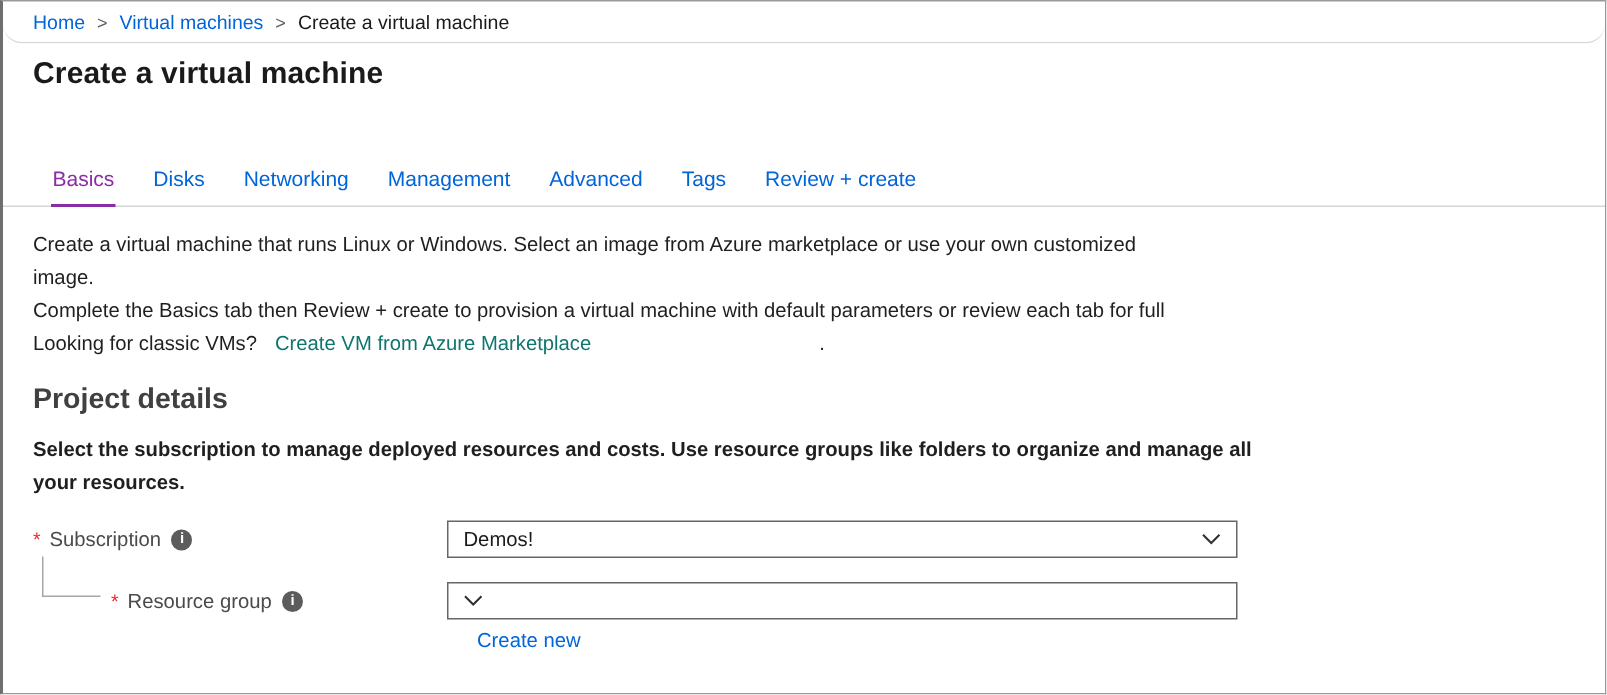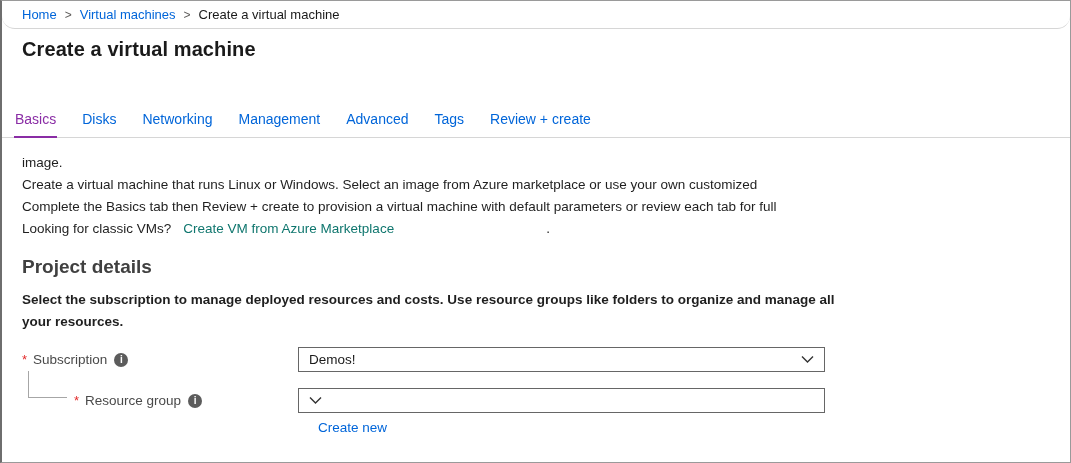--- a/index.html
+++ b/index.html
@@ -41,7 +41,7 @@
   .tabs {
     display: flex; gap: 24px;
     margin-top: 50px;
-    padding-left: 12px;
+    padding-left: 32px;
     border-bottom: 1px solid #d6d6d6;
     align-items: center;
   }

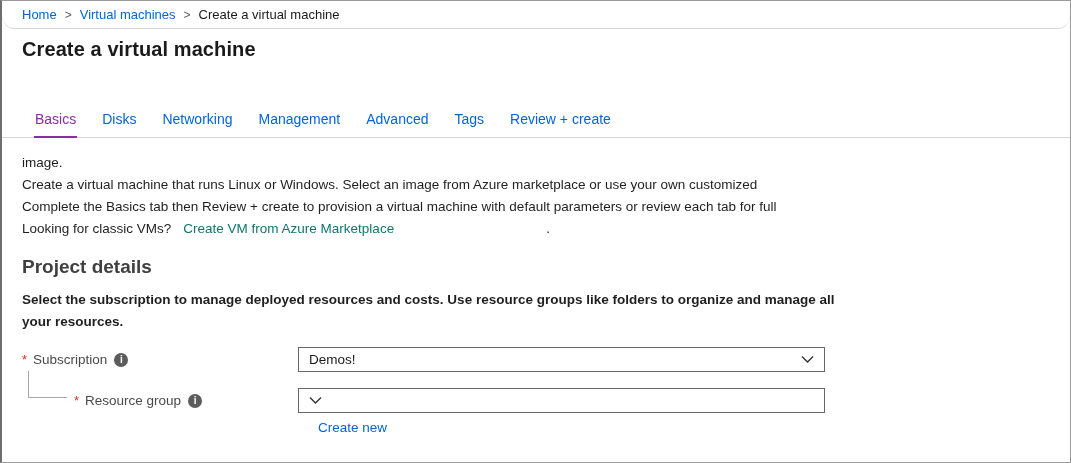--- a/index.html
+++ b/index.html
@@ -145,8 +145,8 @@
   </div>
 
   <div class="intro">
+    <div class="line">Create a virtual machine that runs Linux or Windows. Select an image from Azure marketplace or use your own customized</div>
     <div class="line">image.</div>
-    <div class="line">Create a virtual machine that runs Linux or Windows. Select an image from Azure marketplace or use your own customized</div>
     <div class="line">Complete the Basics tab then Review + create to provision a virtual machine with default parameters or review each tab for full</div>
     <div class="line classic-line">
       <span>Looking for classic VMs?</span><a class="inline-link">Create VM from Azure Marketplace</a><span class="trailing-period">.</span>

